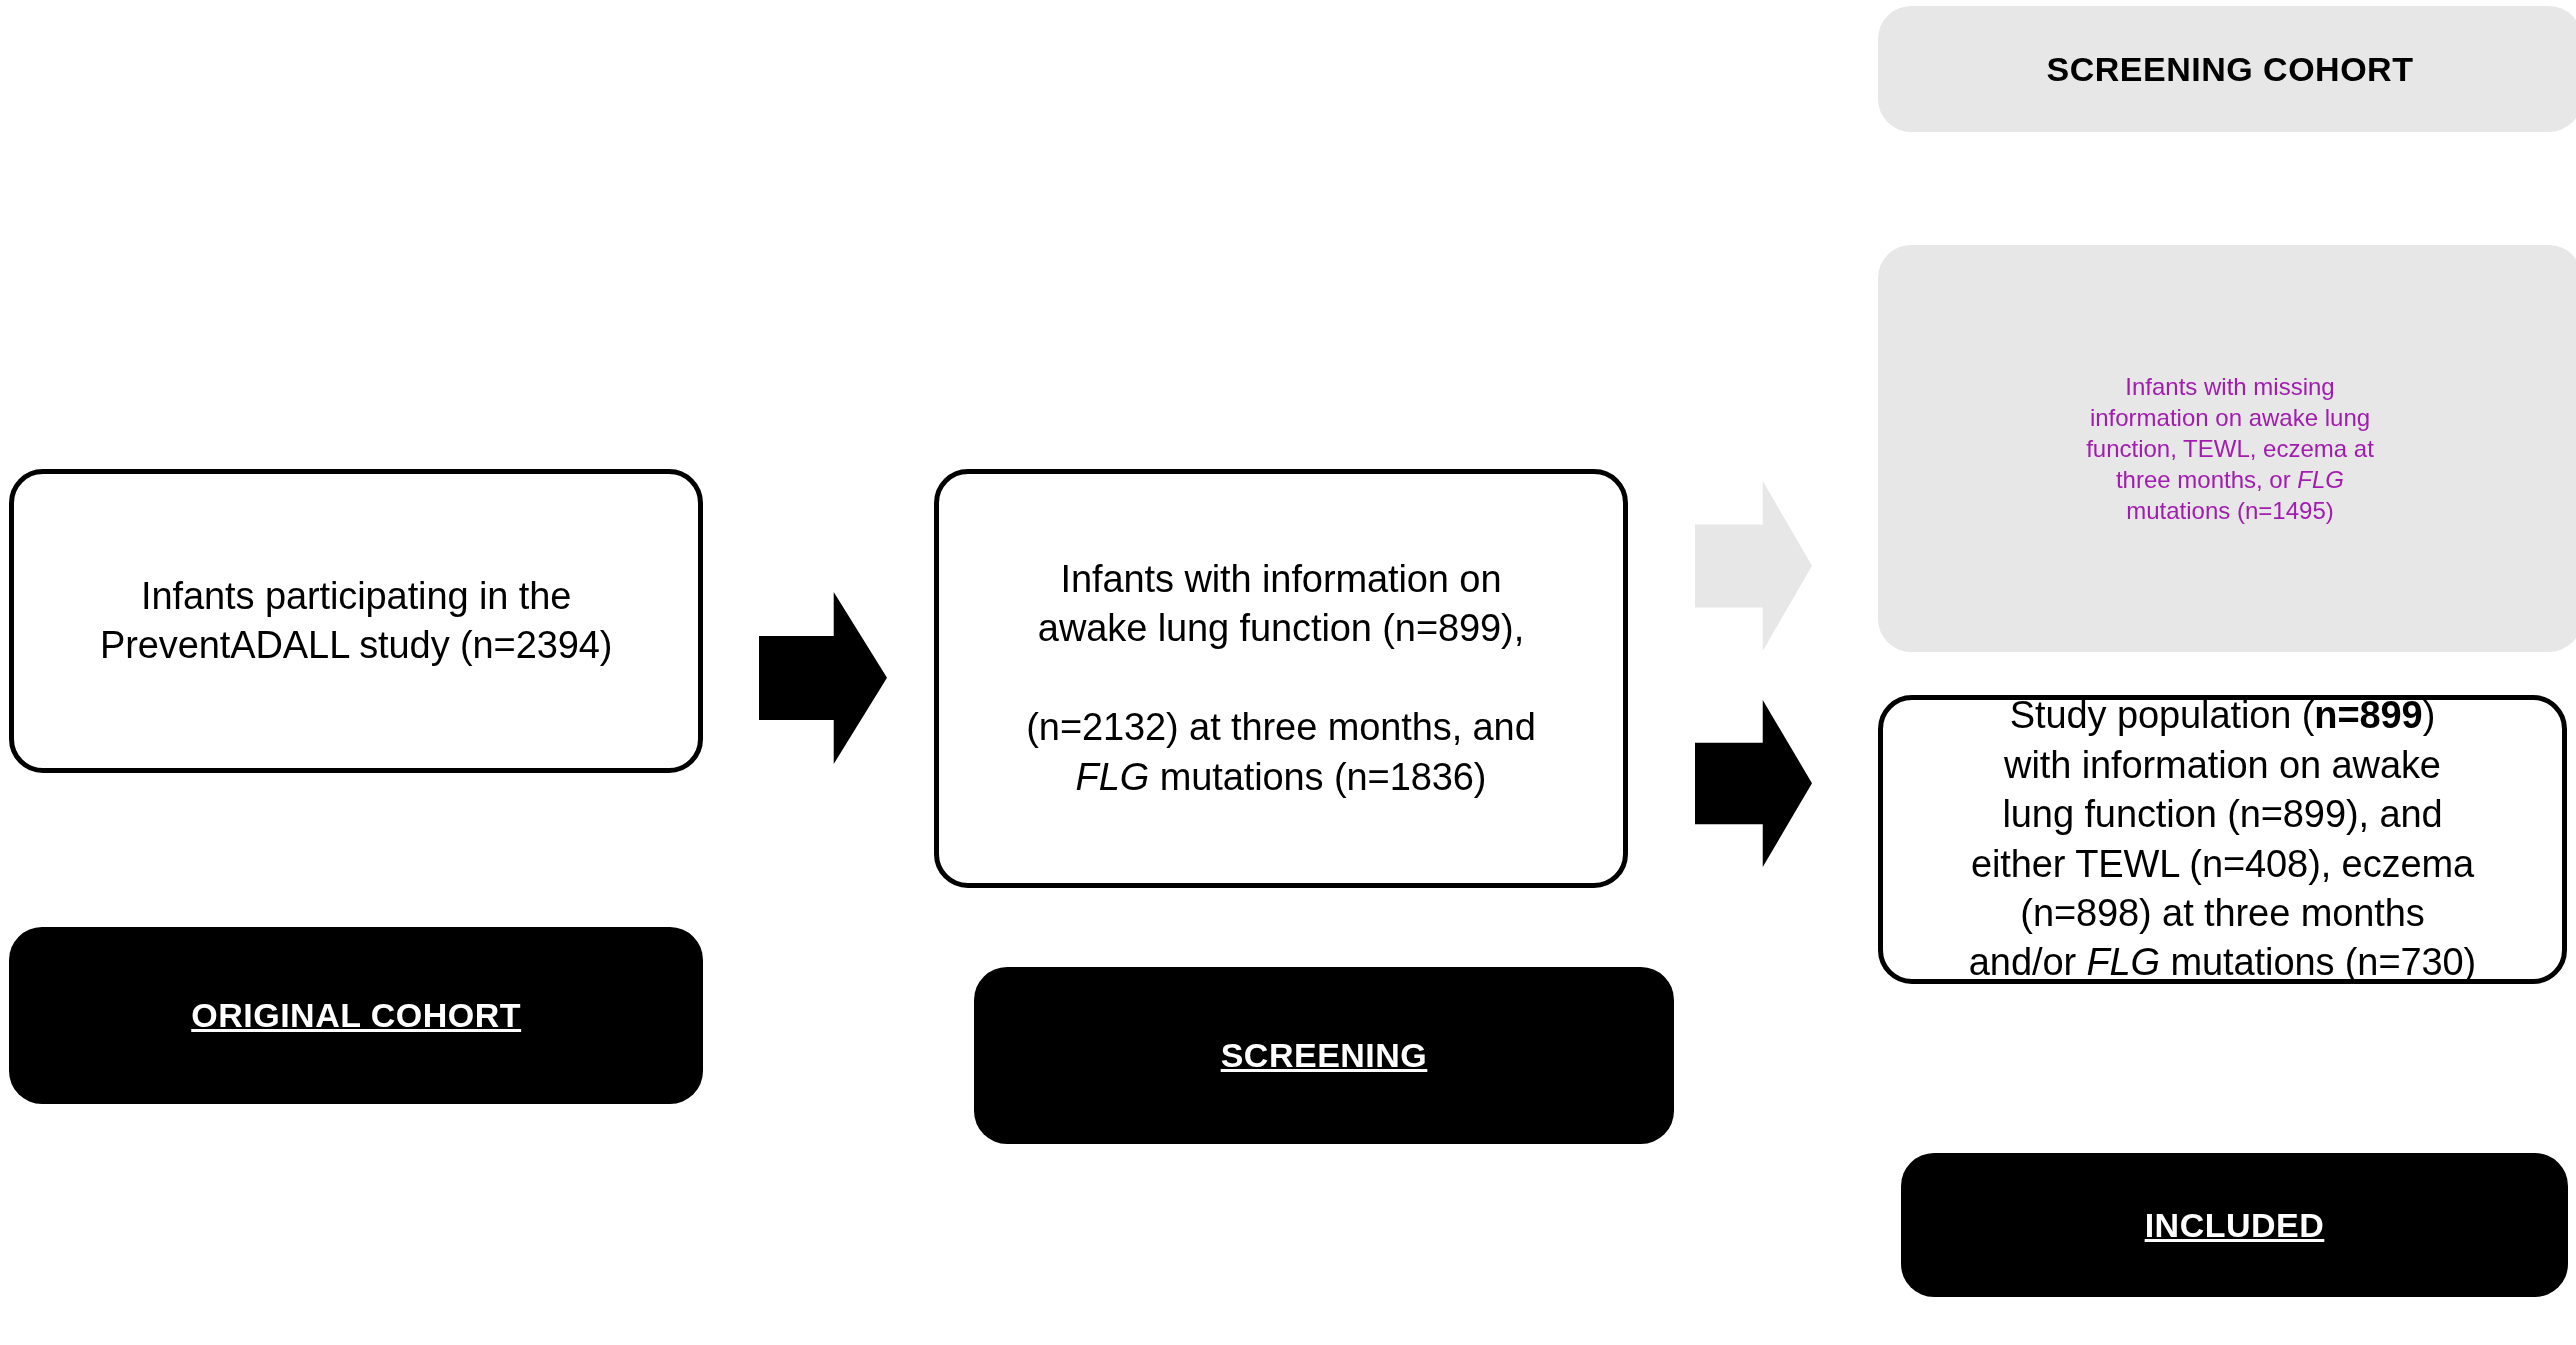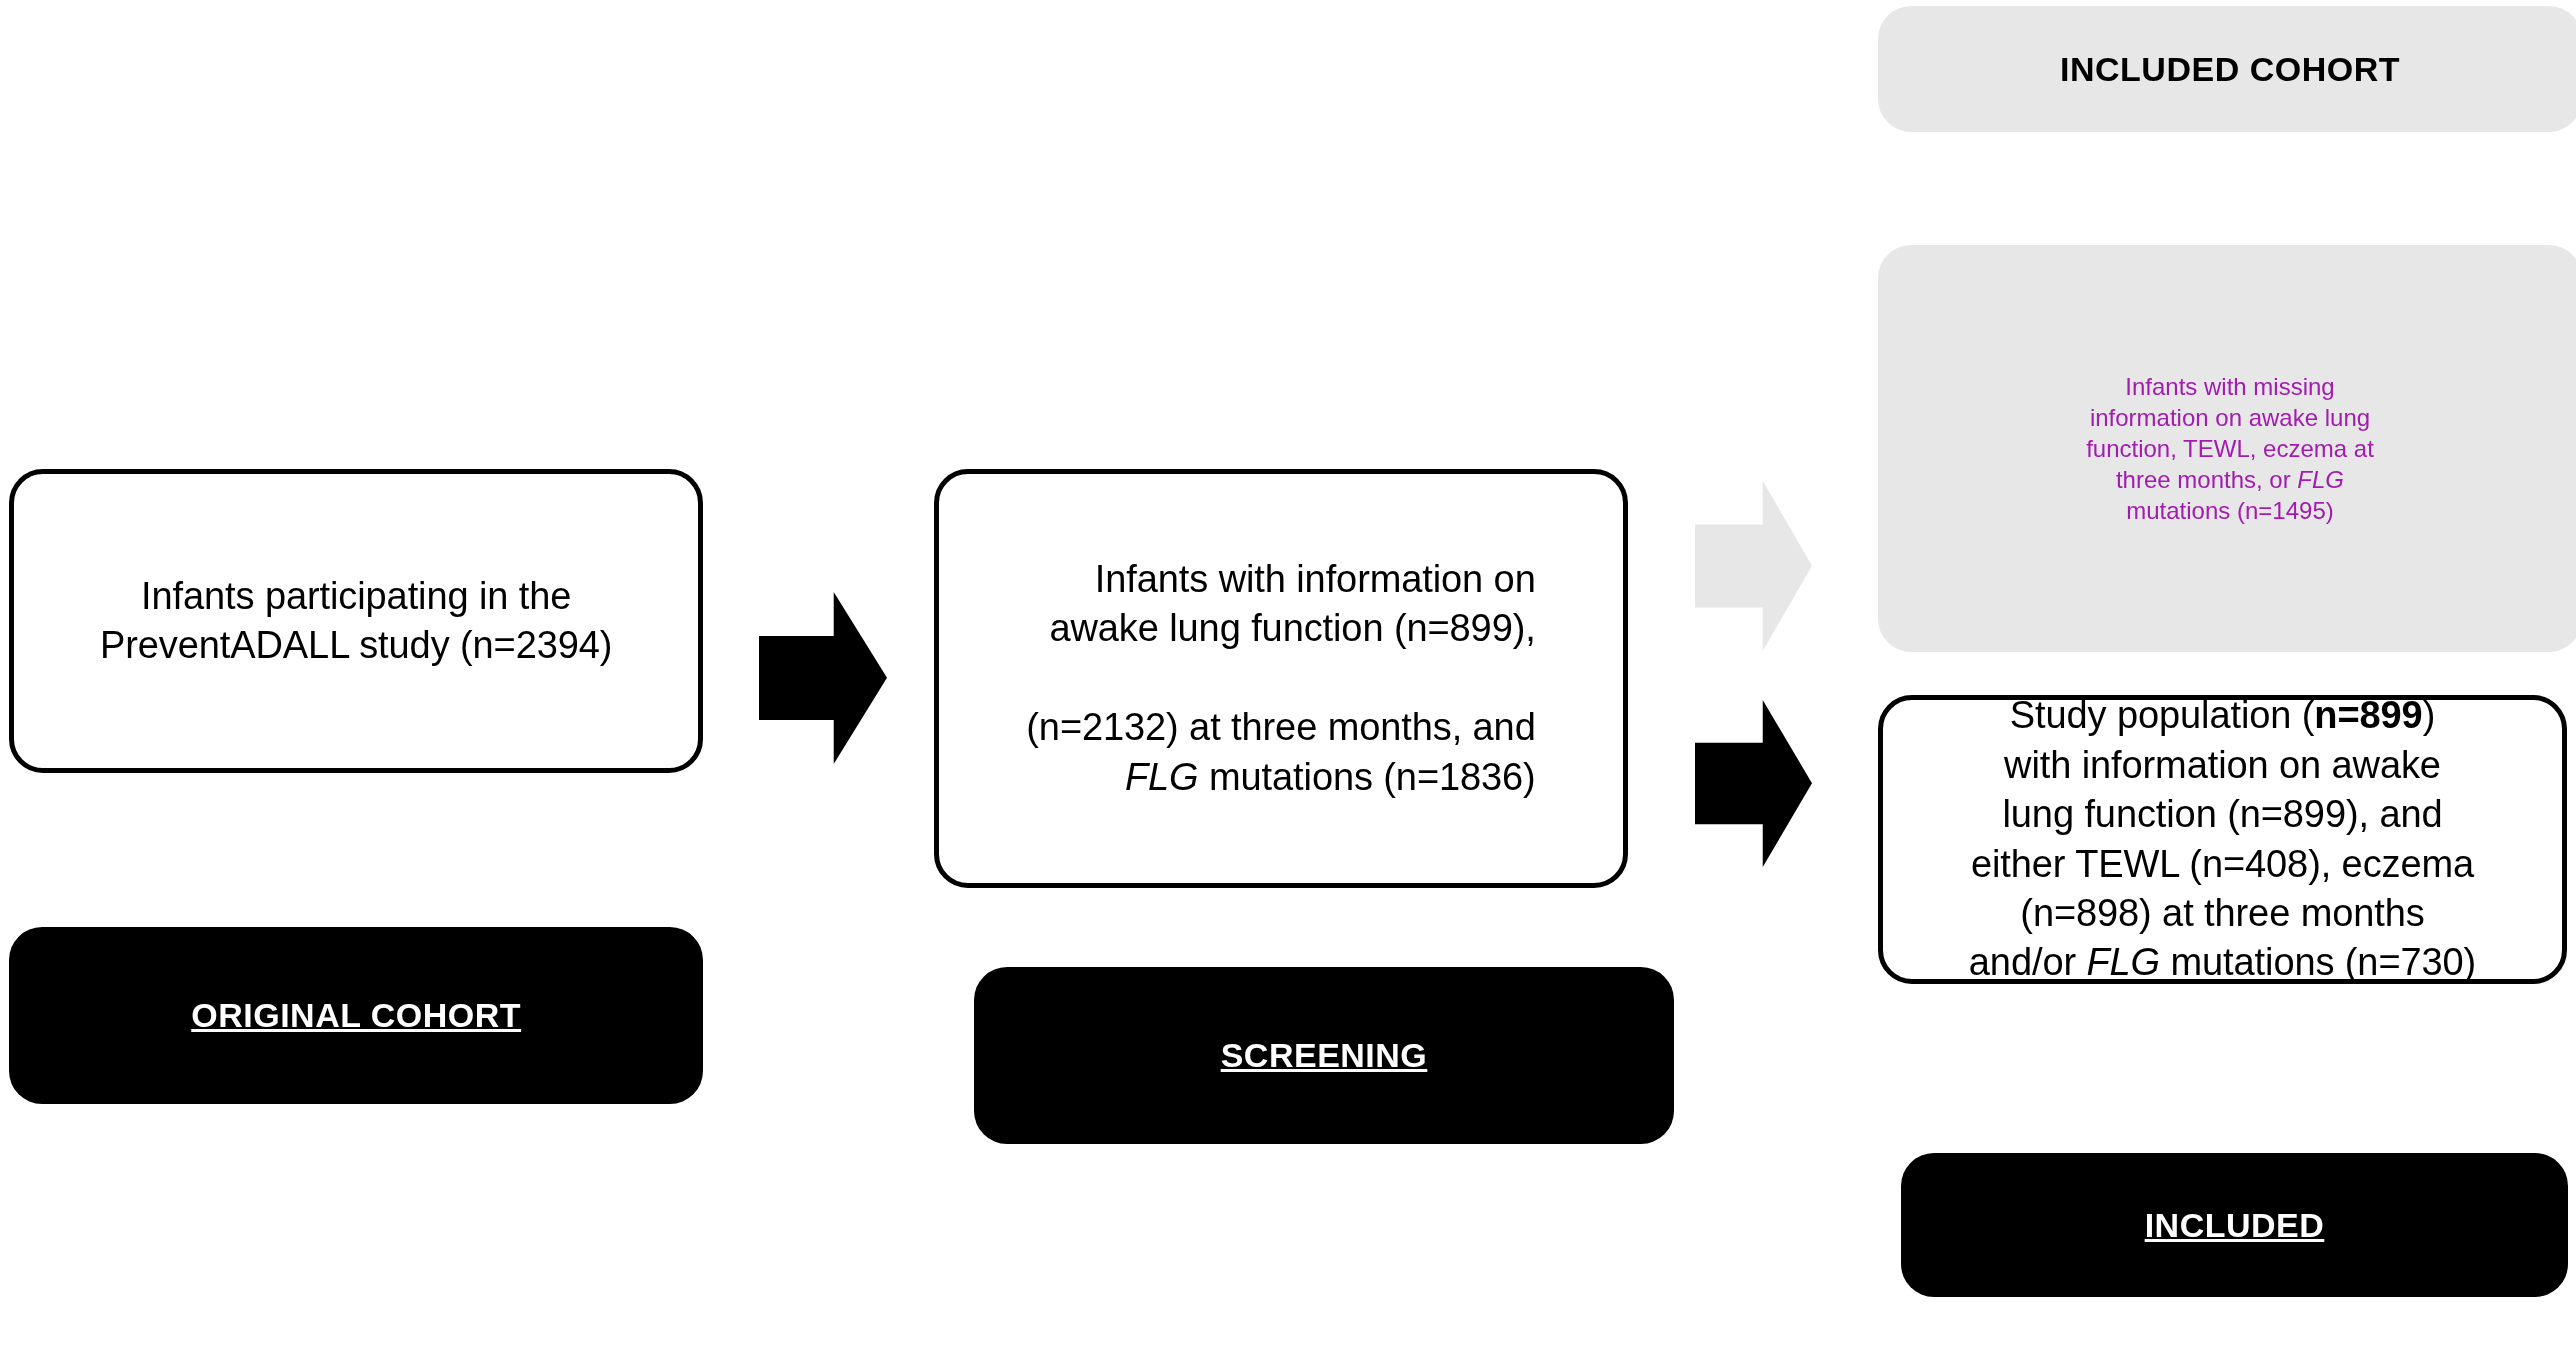--- a/index.html
+++ b/index.html
@@ -133,7 +133,7 @@
   </div>
 
   <div class="node box-gray" style="left:1878px; top:6.1px; width:704px; height:126px;">
-    <div class="txt-head">INCLUDED COHORT</div>
+    <div class="txt-head">SCREENING COHORT</div>
   </div>
 
   <div class="node box-gray" style="left:1878px; top:245px; width:704px; height:407px;">

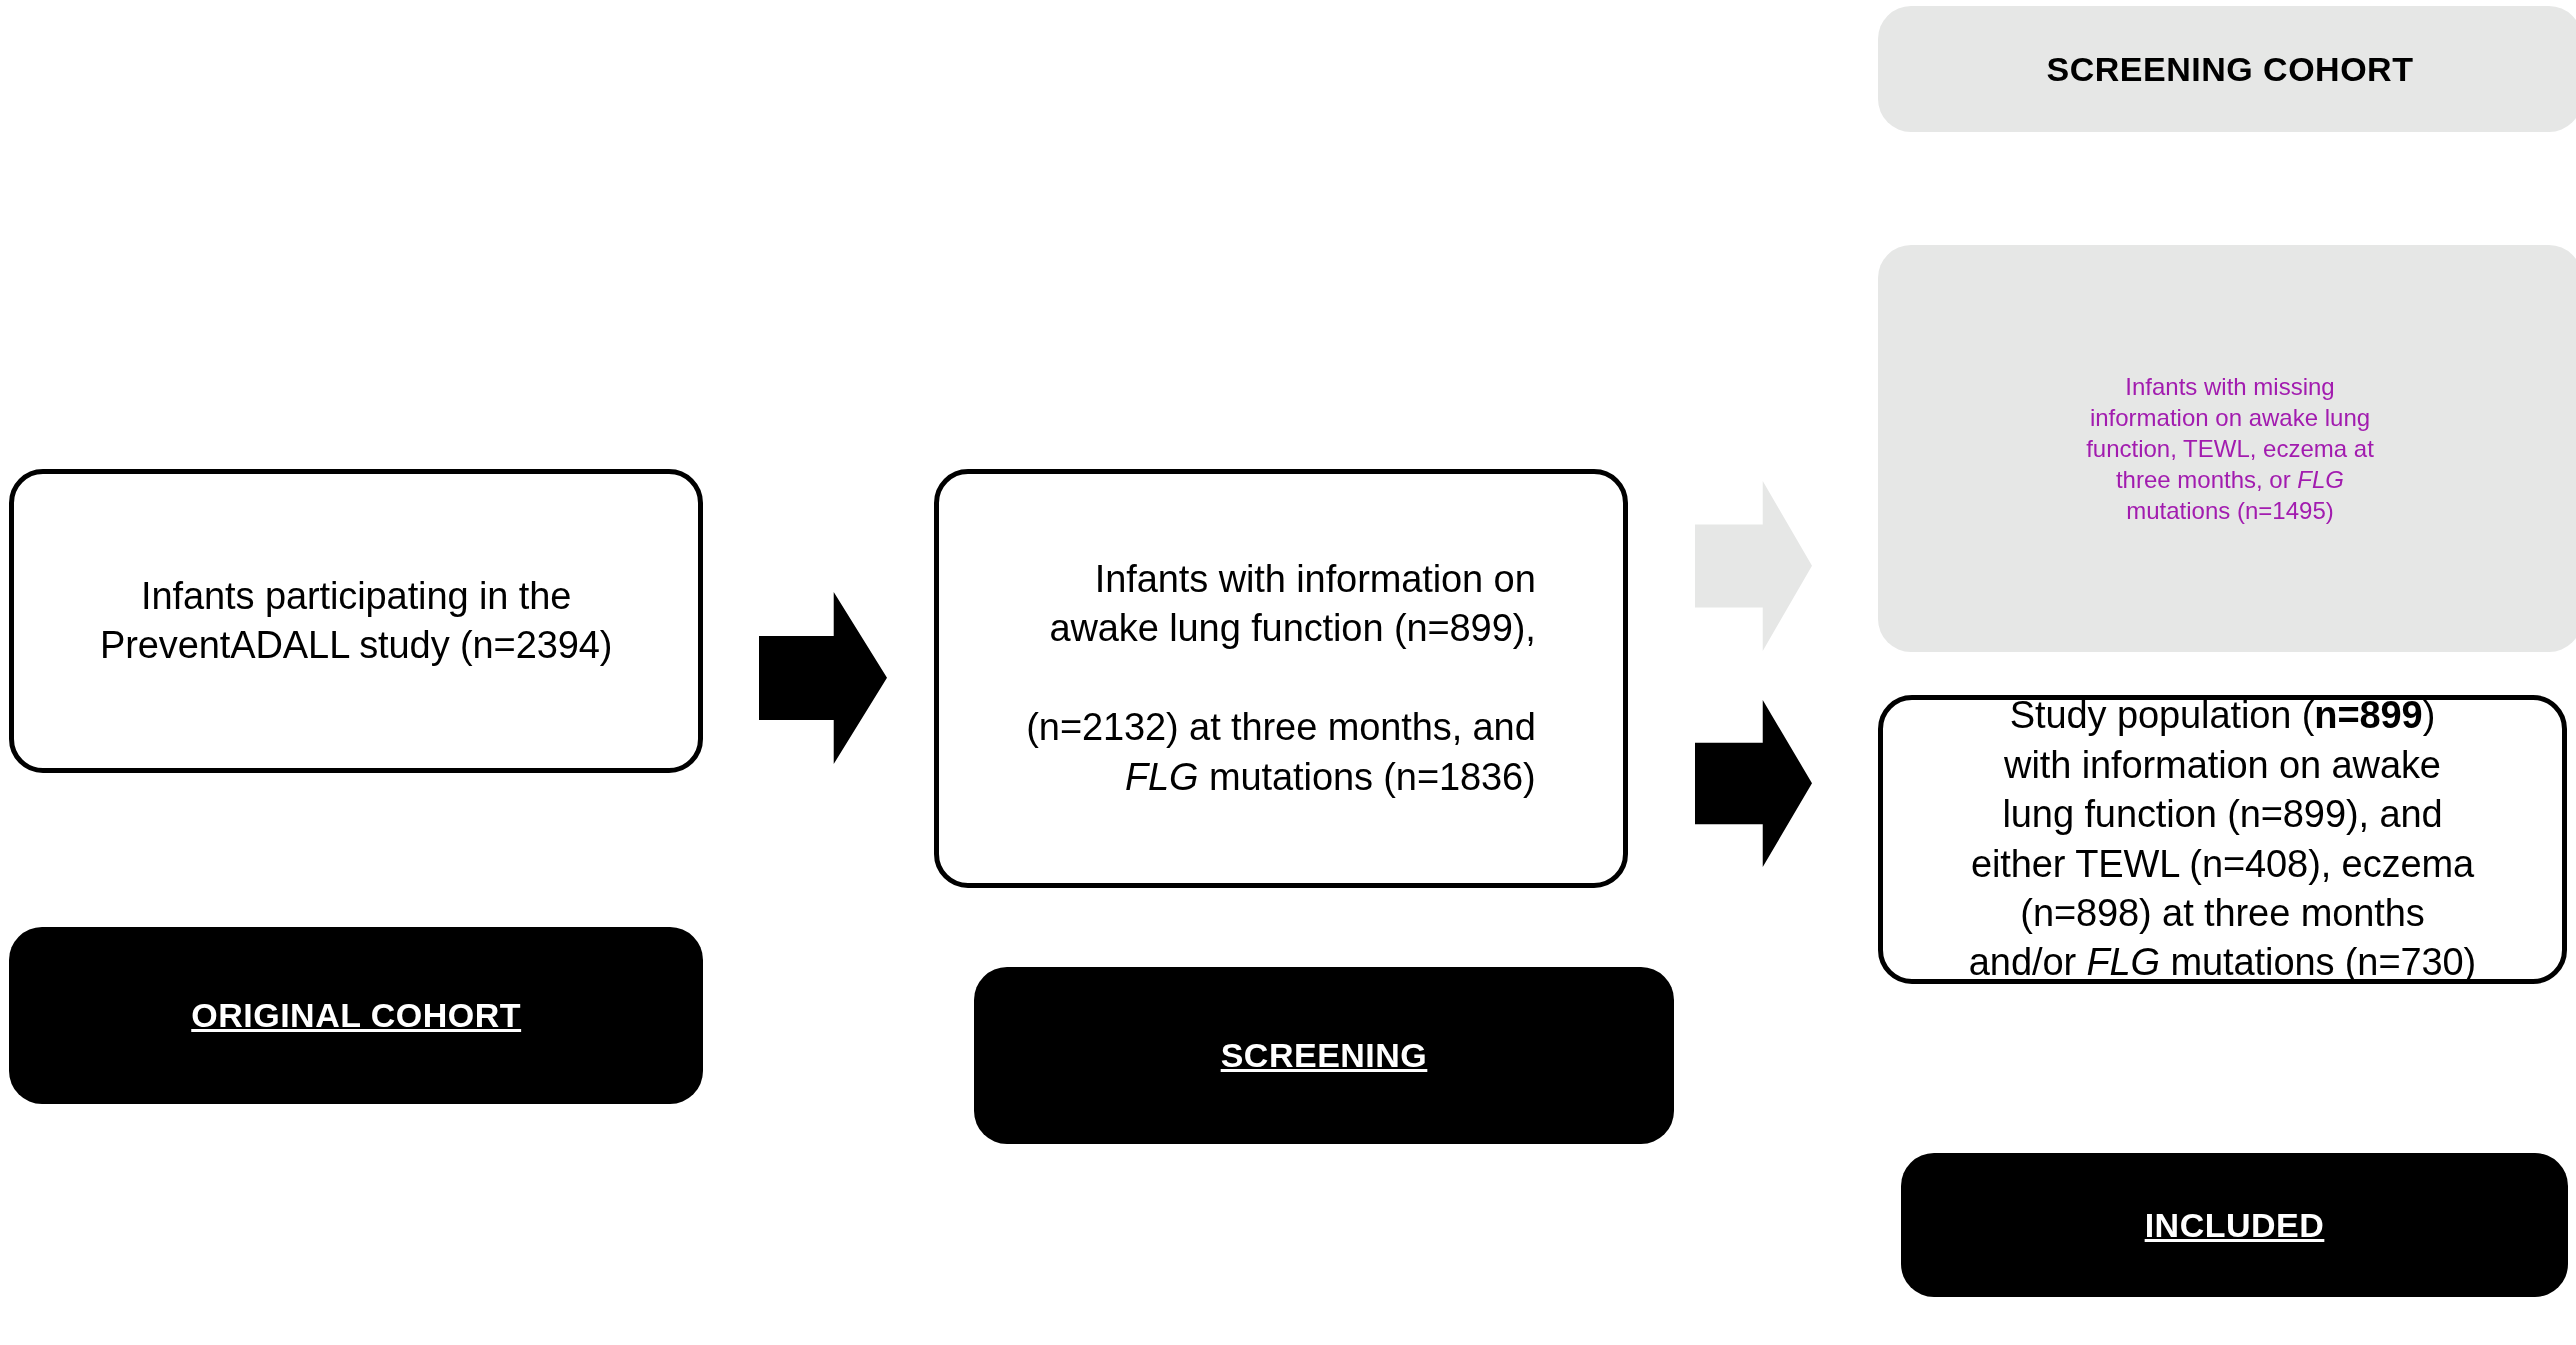--- a/index.html
+++ b/index.html
@@ -106,7 +106,7 @@
     </svg>
   </div>
 
-  <div class="node box-white" style="left:934px; top:469px; width:694px; height:419px;text-align:right;">
+  <div class="node box-white" style="left:934px; top:469px; width:694px; height:419px;">
     <div class="txt">
       <span>Infants with information on</span><br>
       <span>awake lung function (n=899),</span><br>

